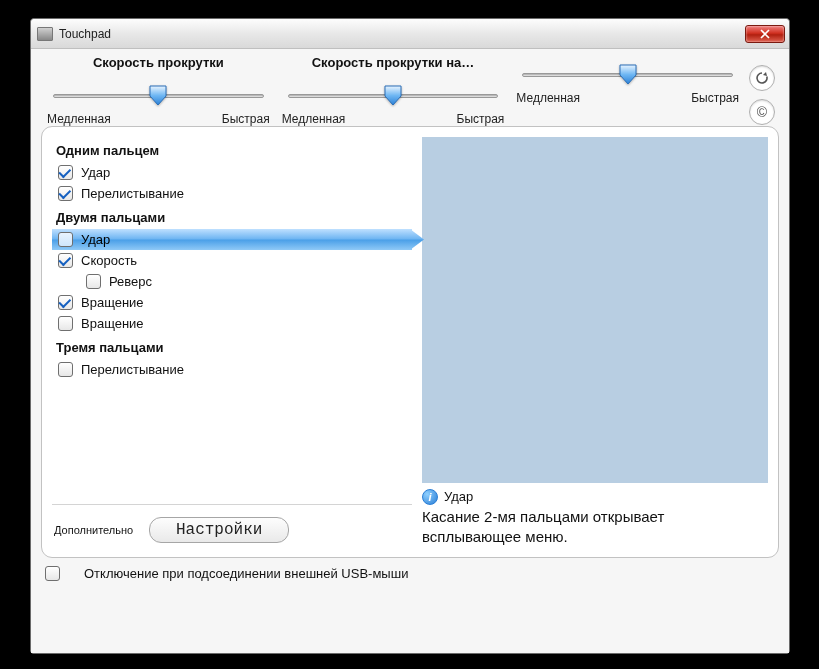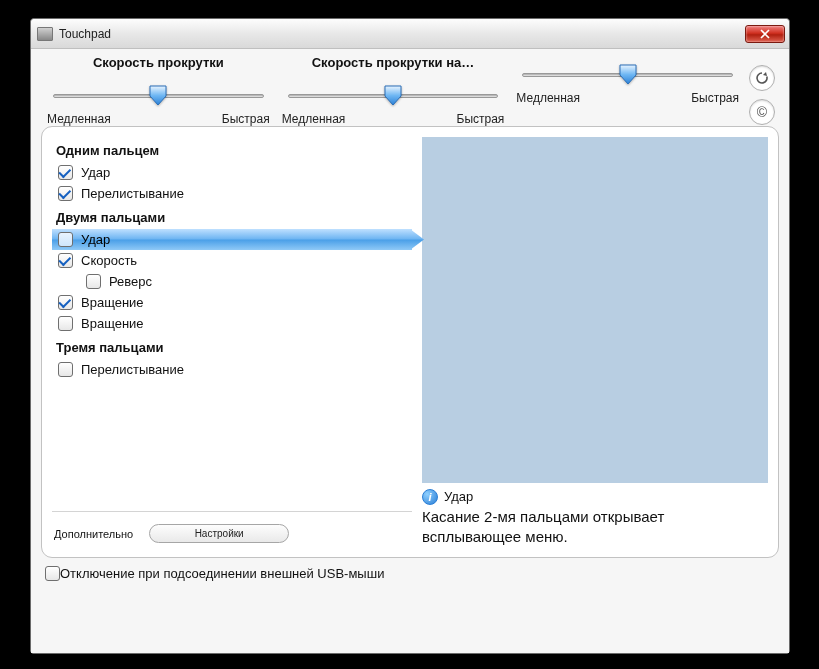--- a/index.html
+++ b/index.html
@@ -98,10 +98,11 @@
   .footer-row { display:flex; align-items:center; gap:16px; padding:4px 2px; }
   .footer-label { font-size:11px; color:#111; }
   .pill-btn {
-    min-width:140px; padding:3px 20px; font-size:10px; color:#222;
+    min-width:140px; padding:3px 20px; font-size:16px; color:#222;
     background: linear-gradient(#fdfdfd,#e9e9e9);
     border:1px solid #a6a6a6; border-radius:12px;
     text-align:center;
+    font-family:Liberation Mono, monospace;
   }
 
   .preview-box {

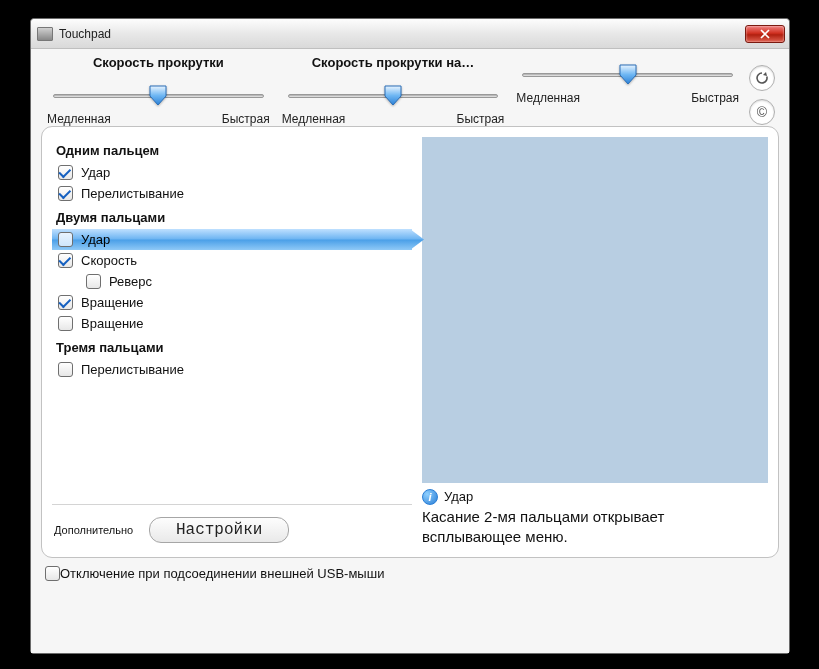--- a/index.html
+++ b/index.html
@@ -119,7 +119,7 @@
 
   .bottom-bar {
     padding: 8px 4px 0 4px;
-    display:flex; align-items:center; gap:0; font-size:13px; color:#111;
+    display:flex; align-items:center; gap:24px; font-size:13px; color:#111;
   }
 </style>
 </head>

